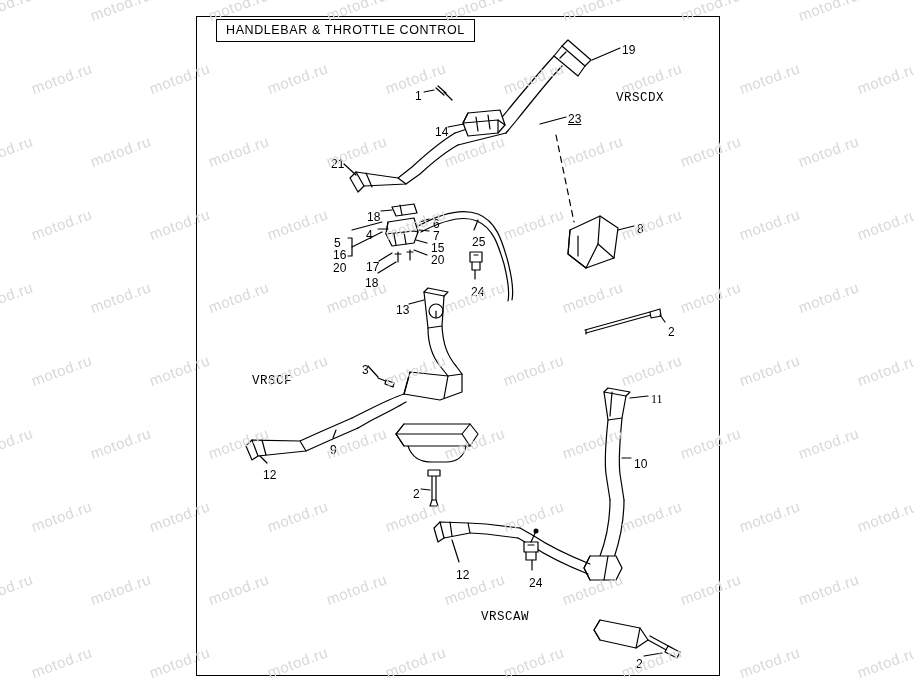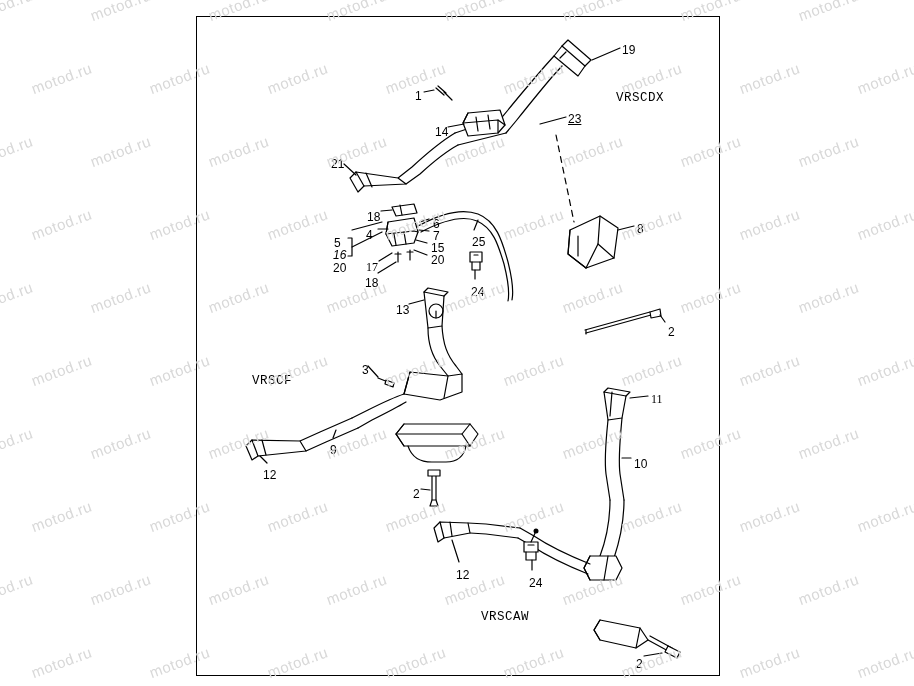--- a/index.html
+++ b/index.html
@@ -175,6 +175,7 @@
 
   <div id="frame"></div>
 
+  <div id="title-box">HANDLEBAR &amp; THROTTLE CONTROL</div>
 
   <svg id="svg-layer" viewBox="0 0 914 686" xmlns="http://www.w3.org/2000/svg">
     <g fill="none" stroke="#000" stroke-width="1.2" stroke-linejoin="round" stroke-linecap="round">

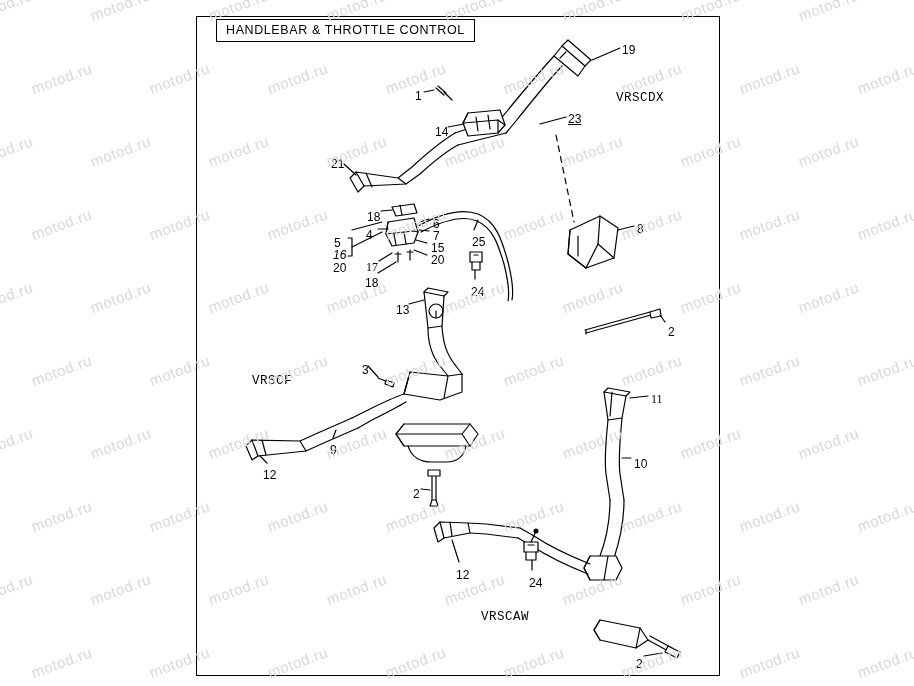--- a/index.html
+++ b/index.html
@@ -389,7 +389,7 @@
       <div class="lbl" style="left: 433px; top: 229px;">7</div>
       <div class="lbl" style="left: 334px; top: 236px;">5</div>
       <div class="lbl" style="left: 431px; top: 241px;">15</div>
-      <div class="lbl" style="left: 333px; top: 248px; font-style: italic;">16</div>
+      <div class="lbl" style="left: 333px; top: 248px;">16</div>
       <div class="lbl" style="left: 431px; top: 253px;">20</div>
       <div class="lbl" style="left: 366px; top: 260px; font-family: Liberation Serif, serif;">17</div>
       <div class="lbl" style="left: 333px; top: 261px;">20</div>

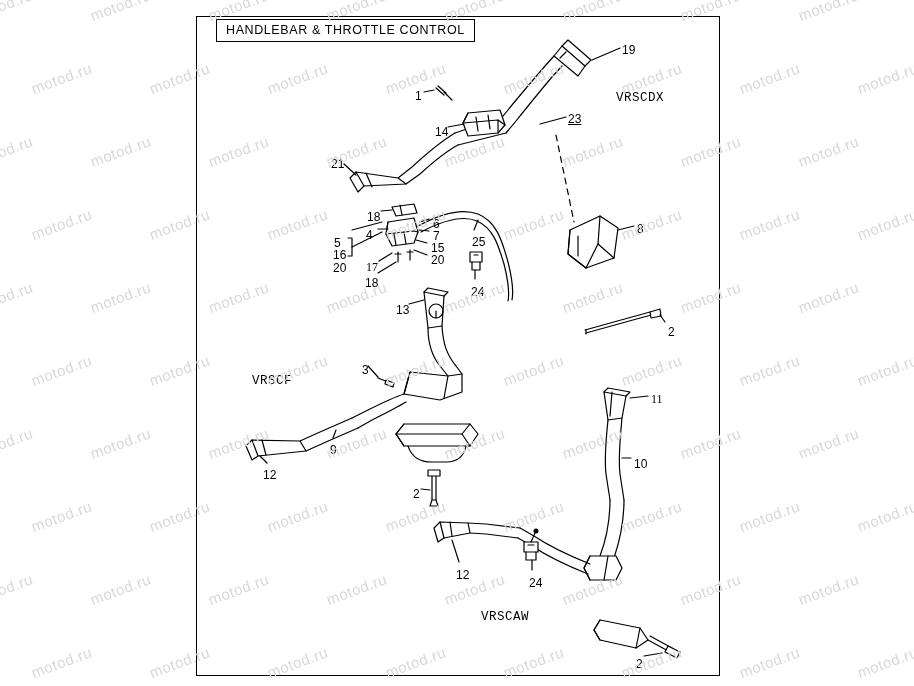--- a/index.html
+++ b/index.html
@@ -391,7 +391,7 @@
       <div class="lbl" style="left: 431px; top: 241px;">15</div>
       <div class="lbl" style="left: 333px; top: 248px;">16</div>
       <div class="lbl" style="left: 431px; top: 253px;">20</div>
-      <div class="lbl" style="left: 366px; top: 260px; font-family: Liberation Serif, serif;">17</div>
+      <div class="lbl" style="left: 366px; top: 260px;">17</div>
       <div class="lbl" style="left: 333px; top: 261px;">20</div>
       <div class="lbl" style="left: 668px; top: 325px;">2</div>
       <div class="lbl" style="left: 471px; top: 285px;">24</div>

